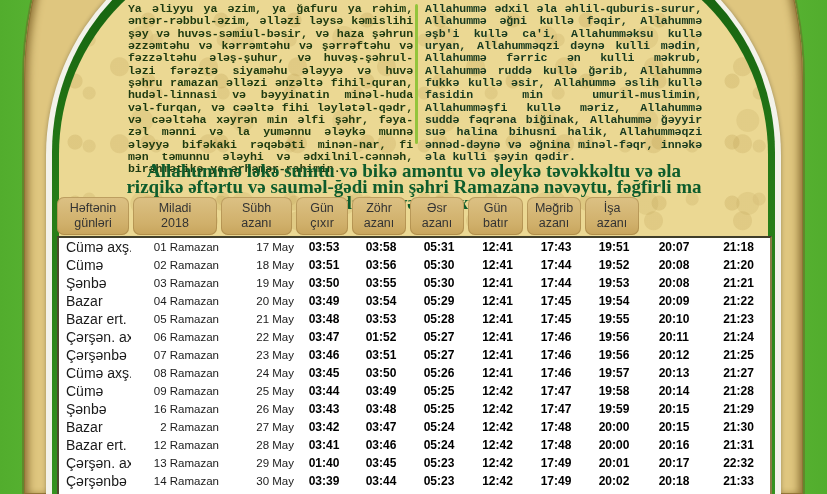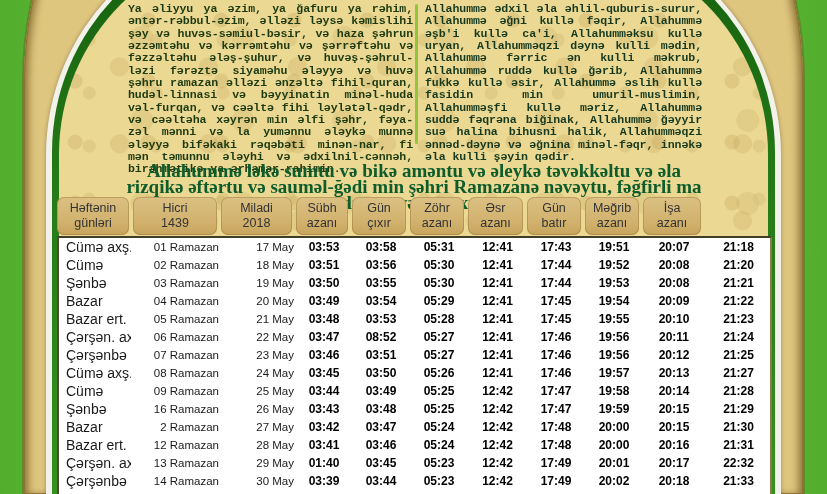--- a/index.html
+++ b/index.html
@@ -95,10 +95,6 @@
           <span>günləri</span>
         </div>
         <div class="hcell">
-          <span>Hicri</span>
-          <span>1439</span>
-        </div>
-        <div class="hcell">
           <span>Miladi</span>
           <span>2018</span>
         </div>

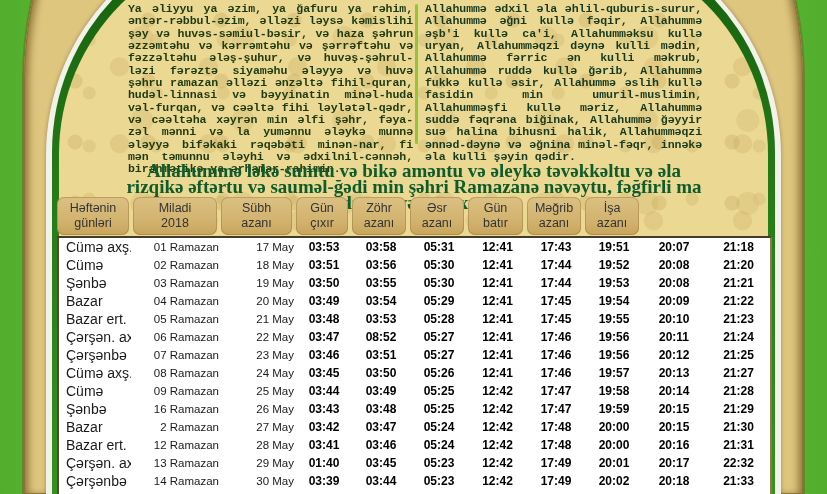--- a/index.html
+++ b/index.html
@@ -198,7 +198,7 @@
           <div class="cell meta">06 Ramazan</div>
           <div class="cell meta">22 May</div>
           <div class="cell time">03:47</div>
-          <div class="cell time">08:52</div>
+          <div class="cell time">01:52</div>
           <div class="cell time">05:27</div>
           <div class="cell time">12:41</div>
           <div class="cell time">17:46</div>

